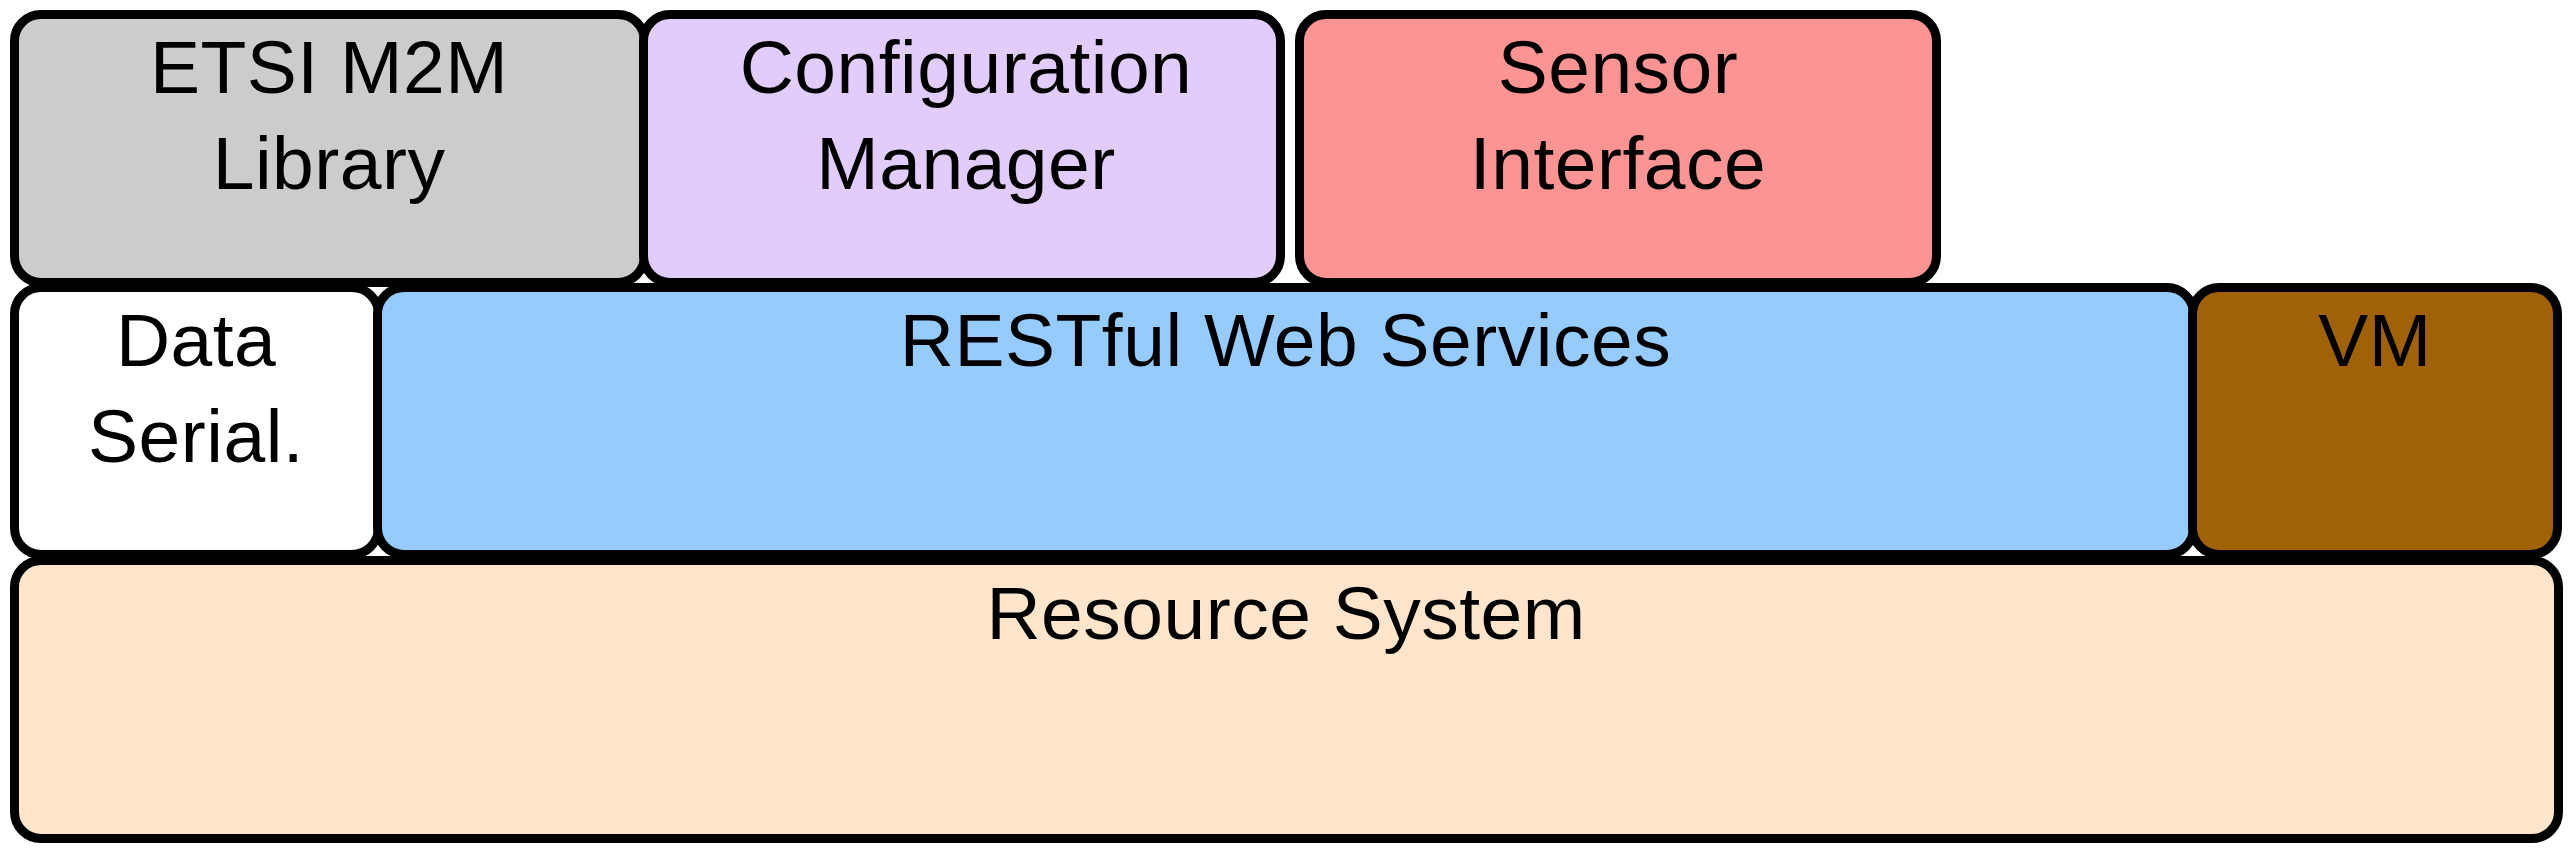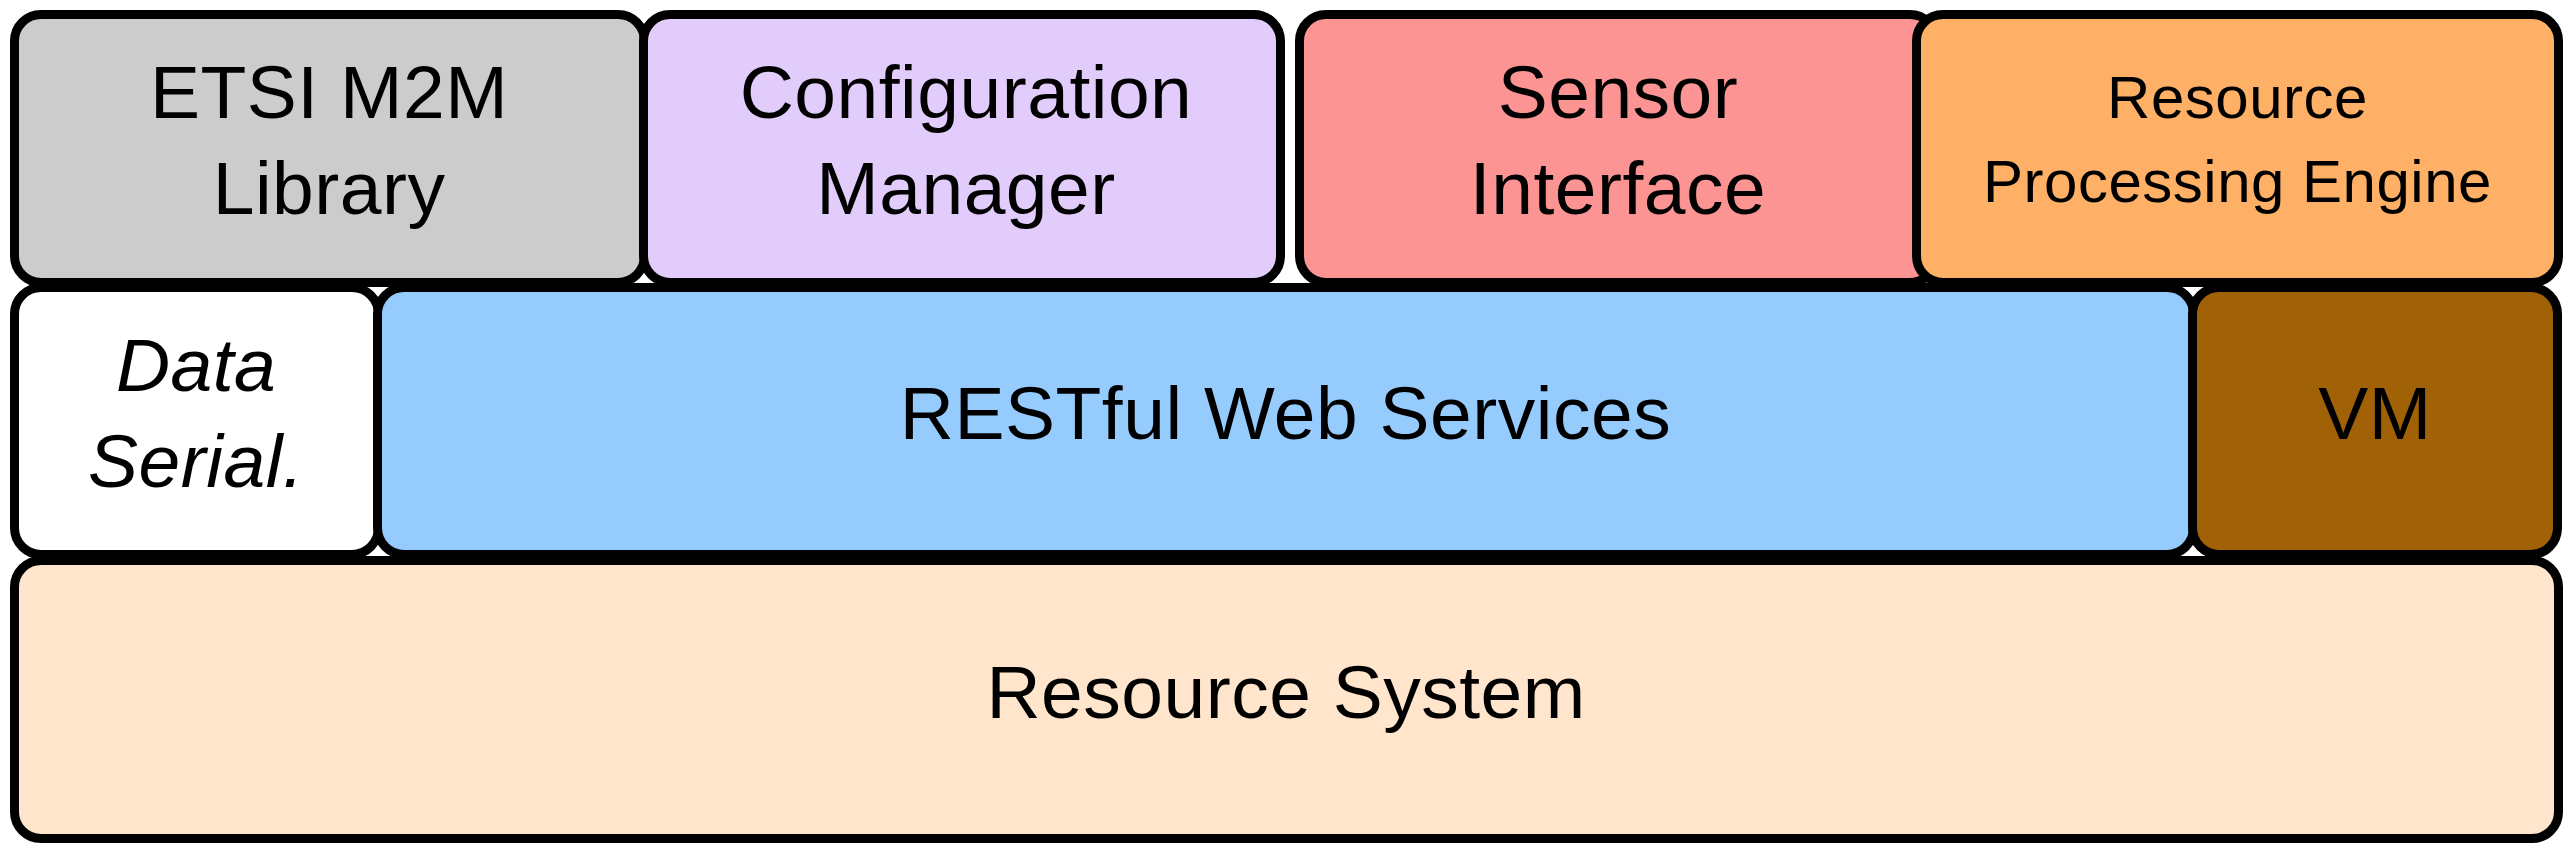--- a/index.html
+++ b/index.html
@@ -21,7 +21,7 @@
     border: 9.6px solid #000000;
     border-radius: 31px;
     display: flex;
-    align-items: center;
+    align-items: flex-start;
     justify-content: center;
     text-align: center;
     padding-bottom: 15.4px;

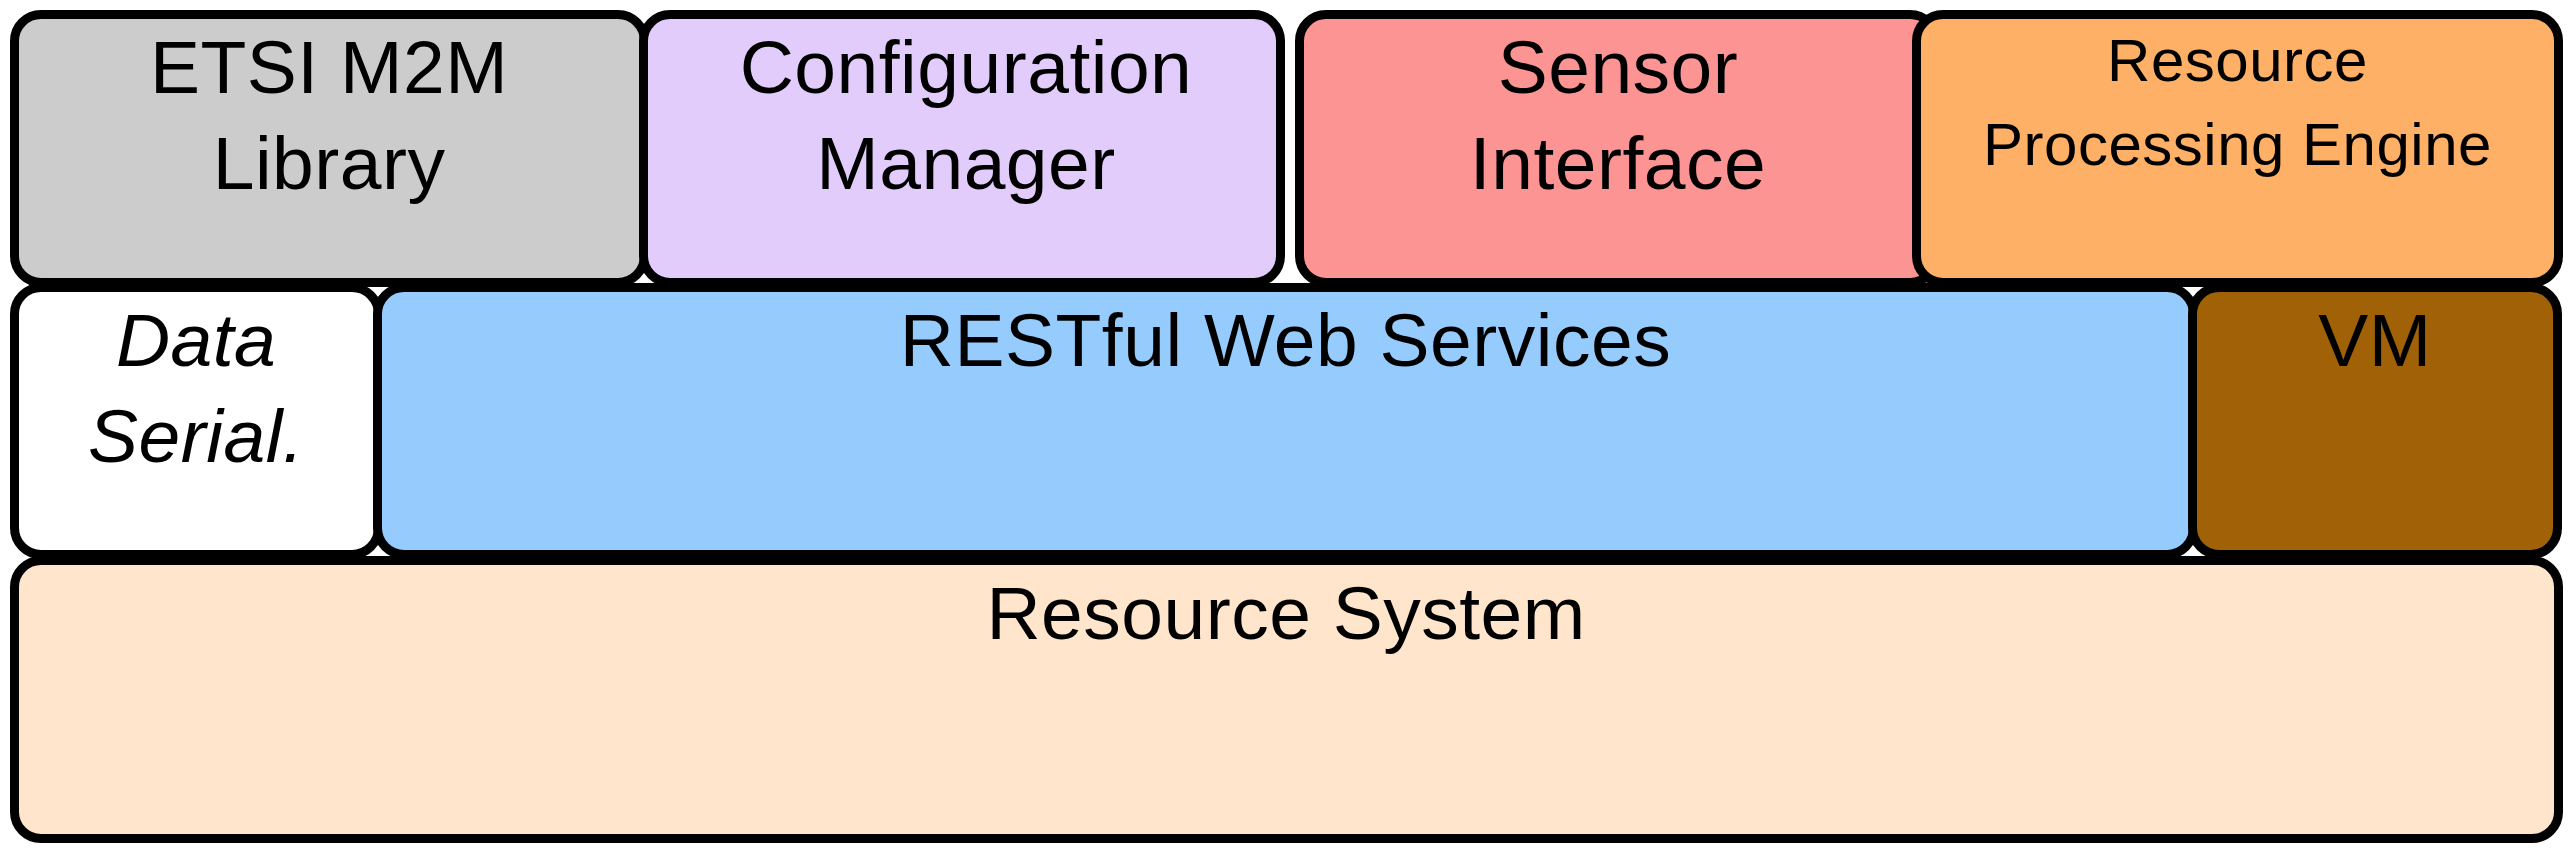--- a/index.html
+++ b/index.html
@@ -65,10 +65,6 @@
 Interface</span>
   </div>
 
-  <div class="box b-resource" style="background-color: rgb(253, 176, 102);">
-    <span class="label">Resource
-Processing Engine</span>
-  </div>
 
   <div class="box b-dataserial" style="background-color: rgb(255, 255, 255); font-style: italic;">
     <span class="label">Data

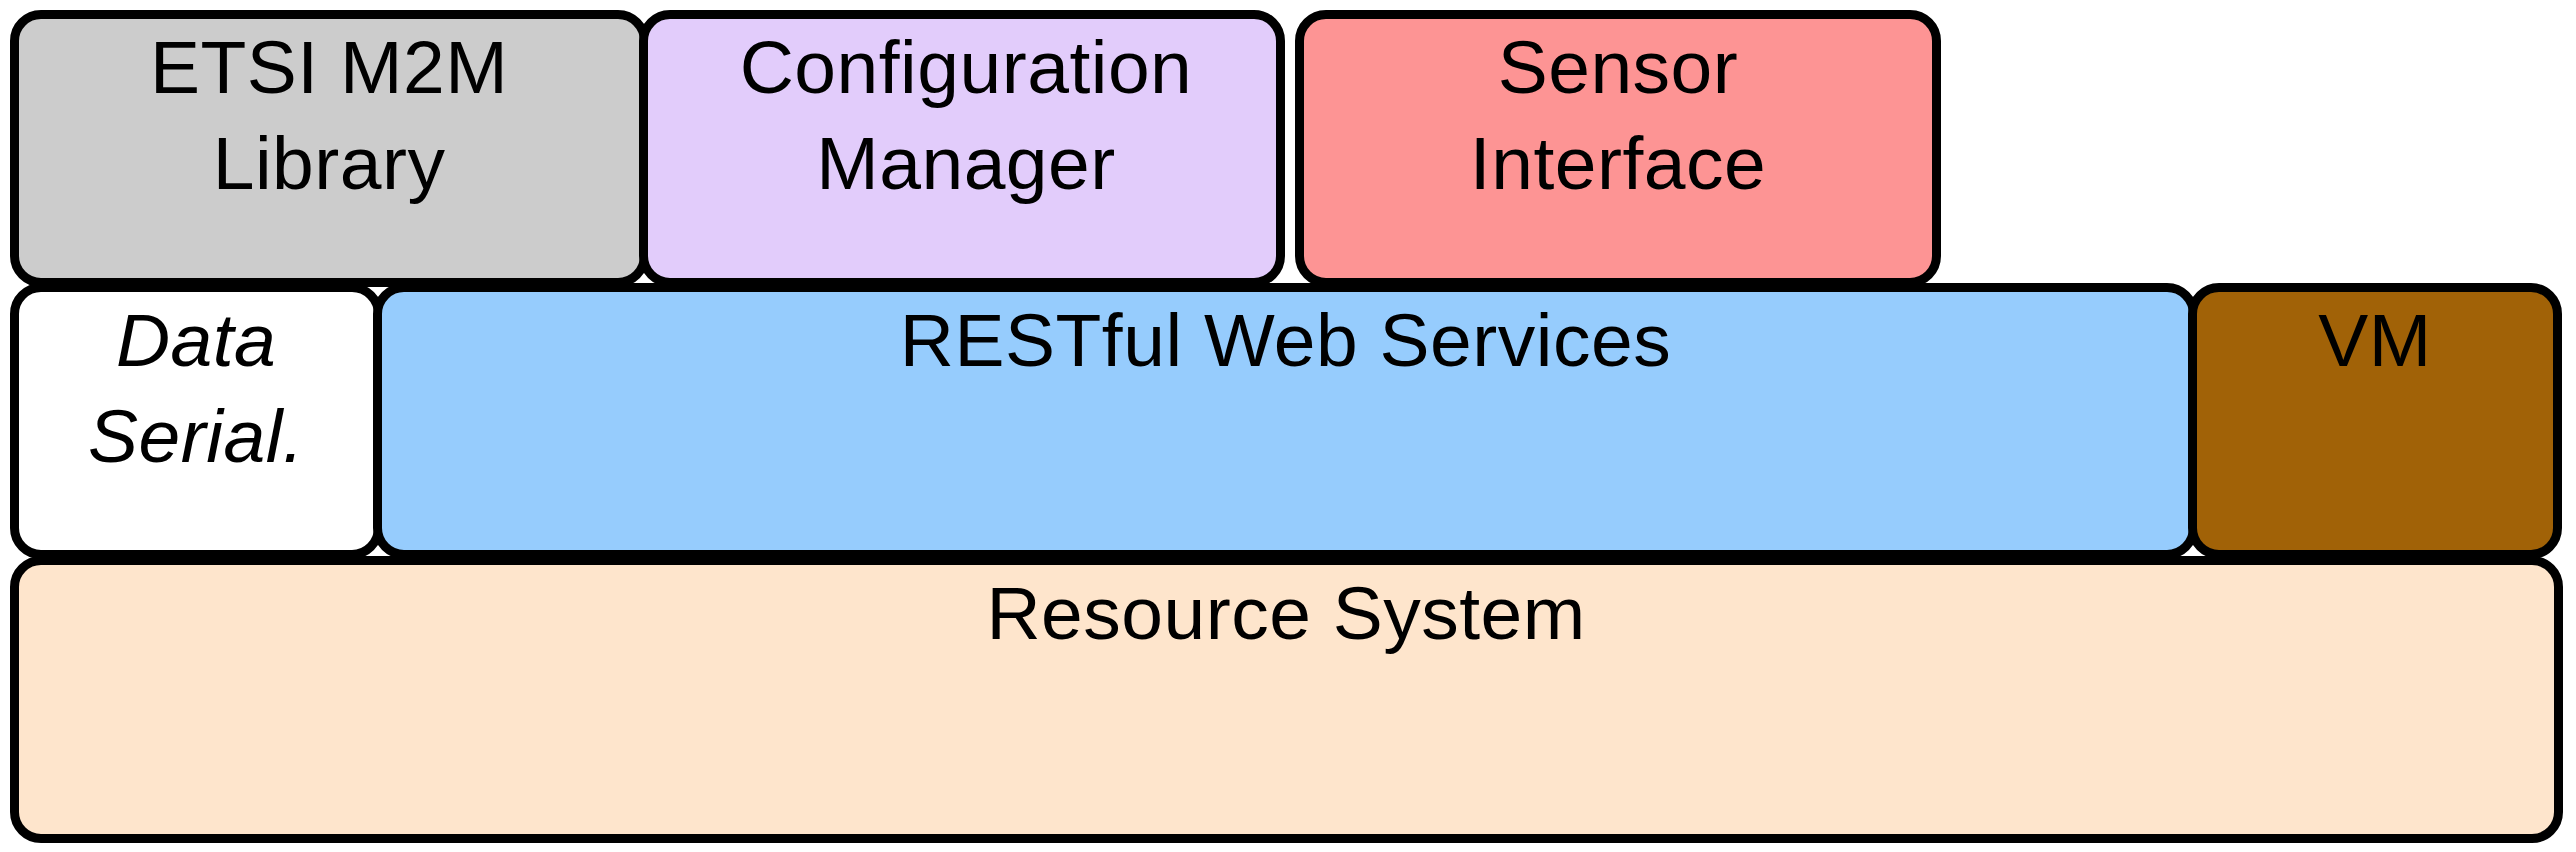--- a/index.html
+++ b/index.html
@@ -66,7 +66,7 @@
   </div>
 
 
-  <div class="box b-dataserial" style="background-color: rgb(255, 255, 255); font-style: italic;">
+  <div class="box b-dataserial" style="background-color: rgb(255, 255, 255);">
     <span class="label">Data
 Serial.</span>
   </div>

